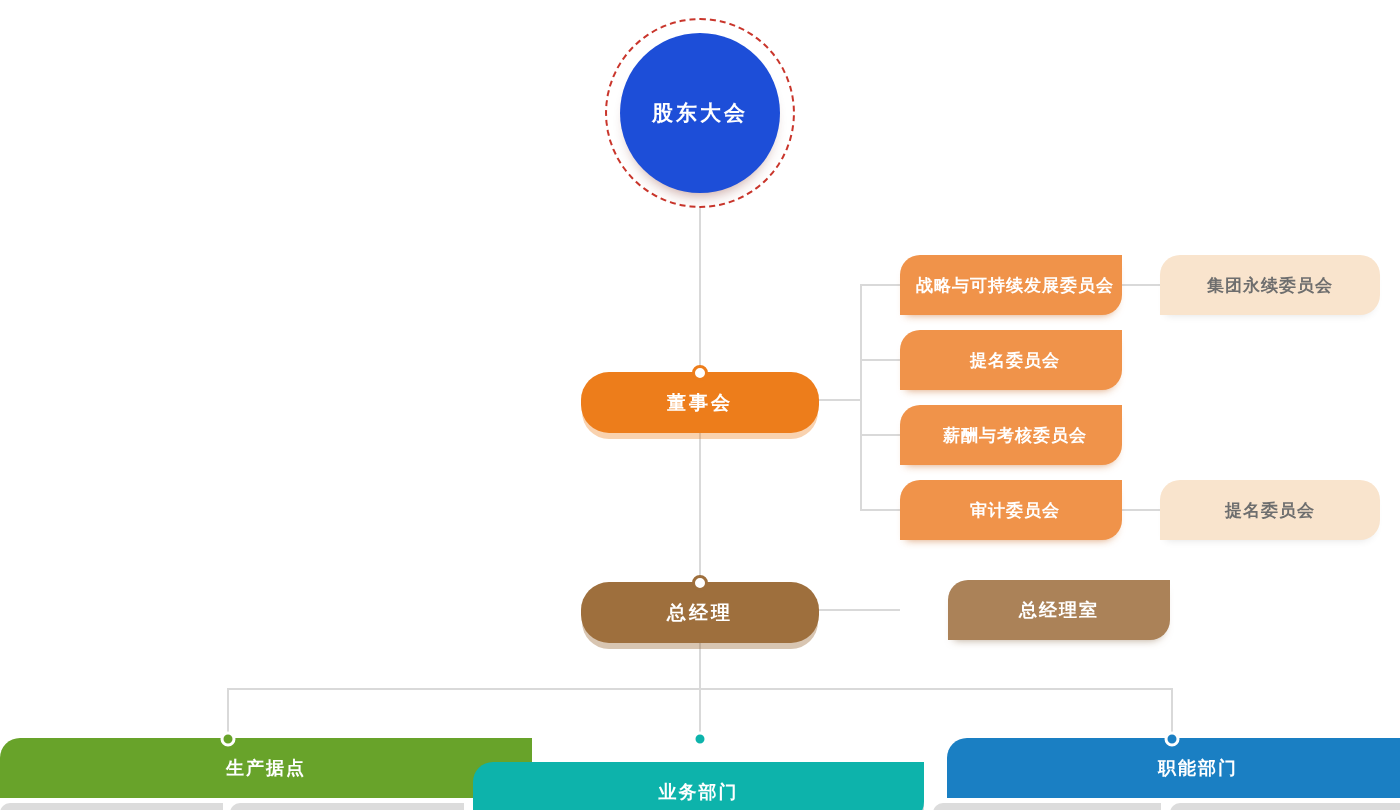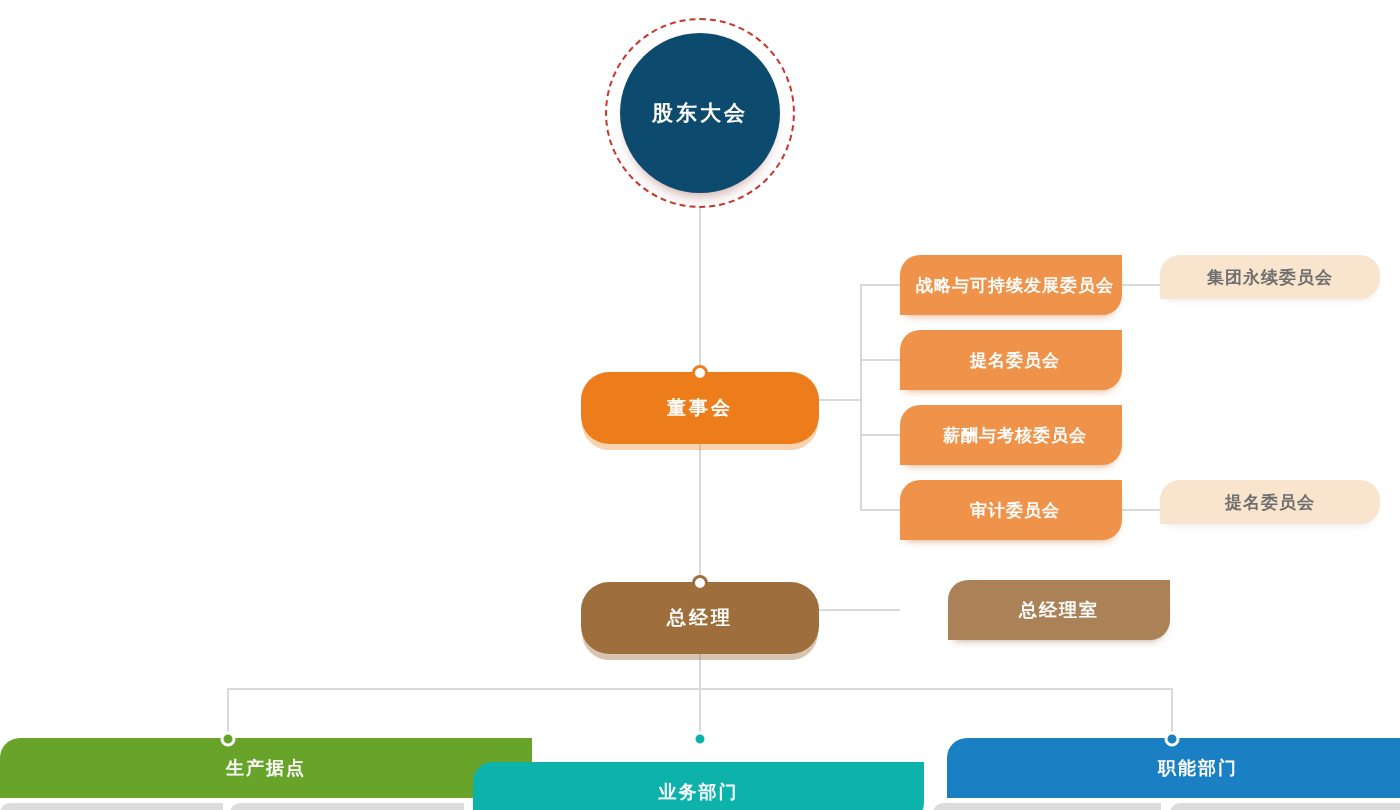--- a/index.html
+++ b/index.html
@@ -79,7 +79,7 @@
   </div>
 
   <div class="ring" style="border-color: rgb(201, 53, 43);"></div>
-  <div class="circle" style="background-color: #0c4a6e;">股东大会</div>
+  <div class="circle" style="background-color: #1d4ed8;">股东大会</div>
 
   <div class="pill board" style="background-color: rgb(237, 125, 27);">董事会</div>
   <div class="ndot" style="left: 700px; top: 373px; border-color: rgb(237, 125, 27);"></div>

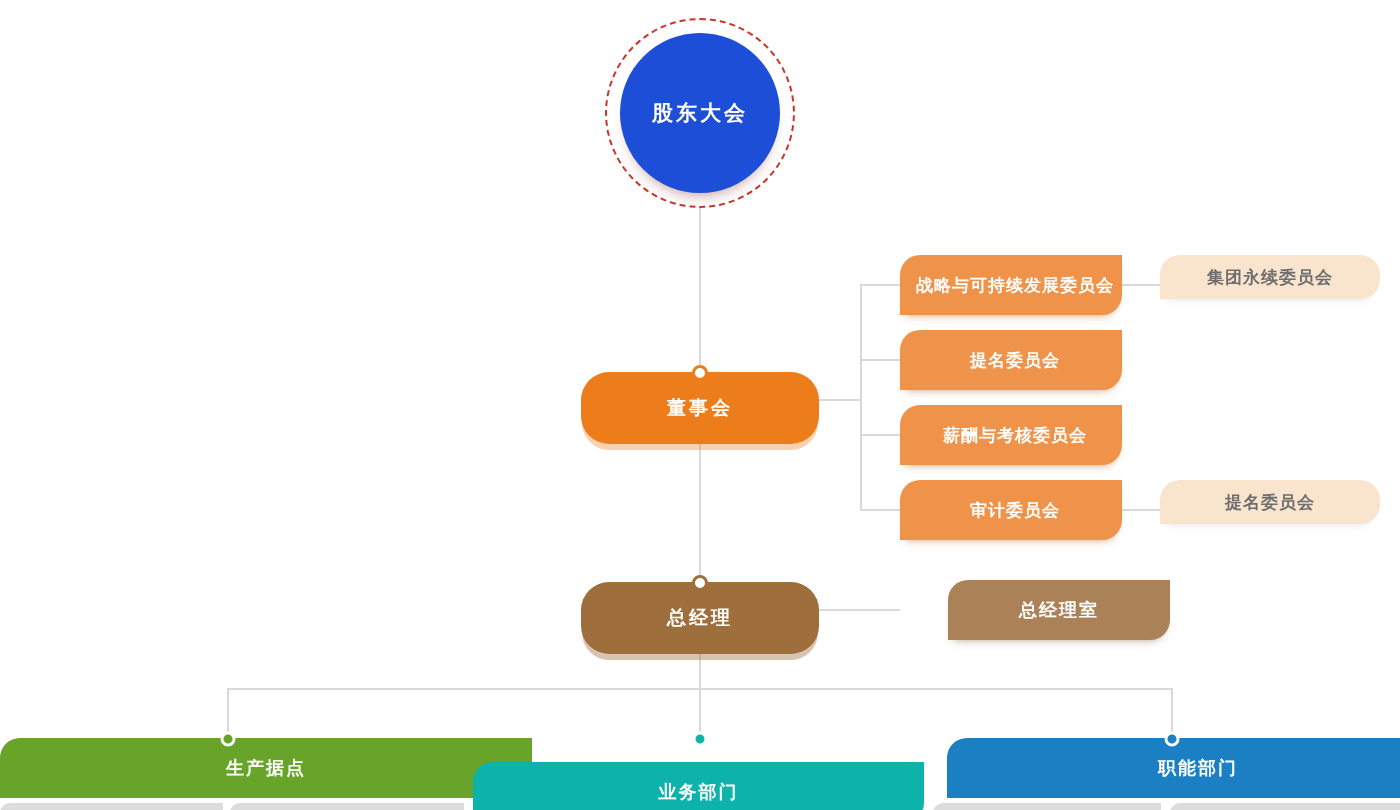--- a/index.html
+++ b/index.html
@@ -34,7 +34,7 @@
   }
   .com{left:900px;width:222px;height:60px;border-radius:20px 0 20px 0;color:#fff;
        font-size:17px;letter-spacing:1px;box-shadow:0 6px 9px -6px rgba(200,105,35,.65);padding-left:8px;}
-  .aux{left:1160px;width:220px;height:44px;border-radius:20px 20px 20px 0;color:#6e6e6e;
+  .aux{left:1160px;width:220px;height:60px;border-radius:20px 20px 20px 0;color:#6e6e6e;
        font-size:17px;letter-spacing:1px;box-shadow:0 6px 8px -6px rgba(0,0,0,.12);}
   .office{left:948px;top:580px;width:222px;height:60px;border-radius:20px 0 20px 0;color:#fff;
        font-size:18px;letter-spacing:2px;box-shadow:0 6px 9px -6px rgba(120,85,50,.55);}

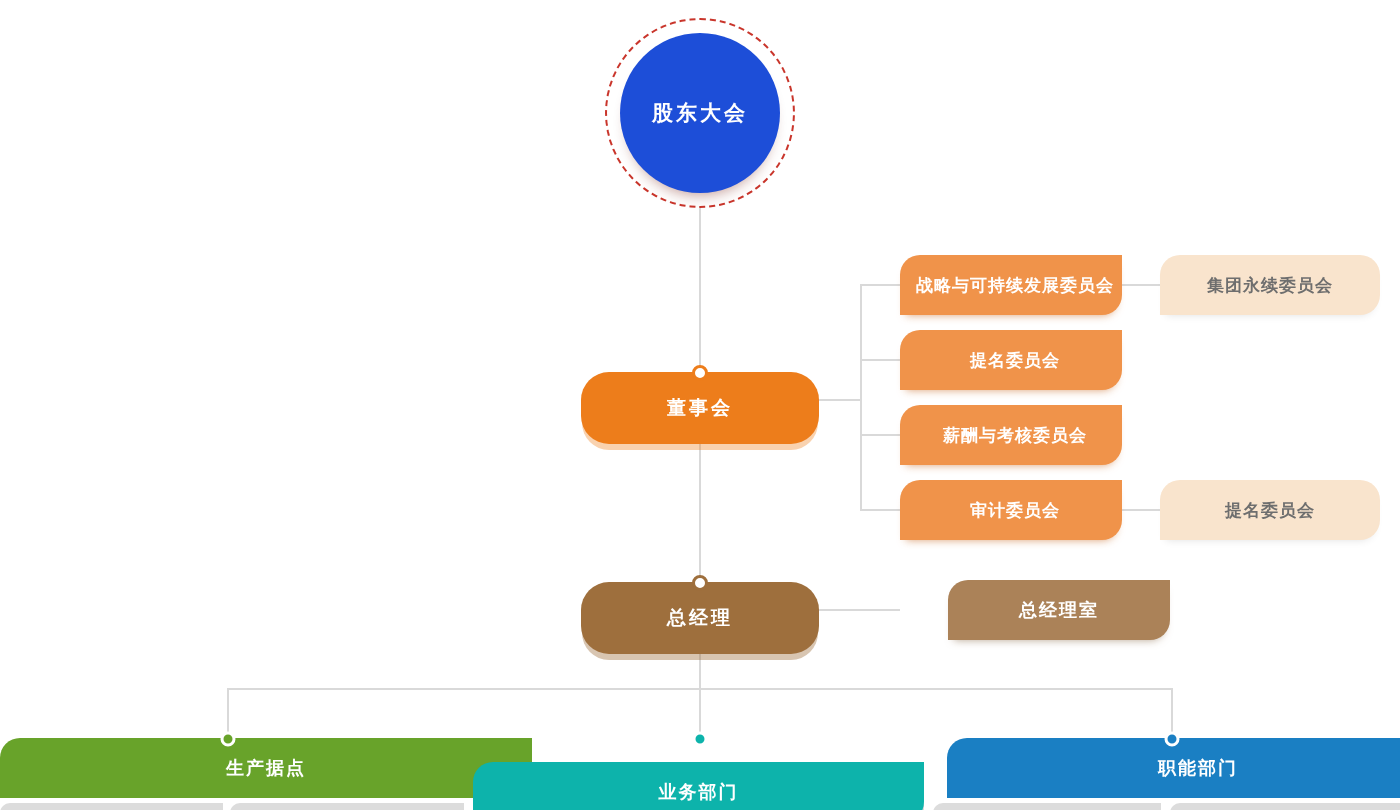--- a/index.html
+++ b/index.html
@@ -21,7 +21,7 @@
   }
   
   .pill{
-    position:absolute;left:581px;width:238px;height:72px;border-radius:28px;
+    position:absolute;left:581px;width:238px;height:61px;border-radius:28px;
     display:flex;align-items:center;justify-content:center;color:#fff;
     font-size:19px;font-weight:bold;letter-spacing:3px;z-index:3;
   }

